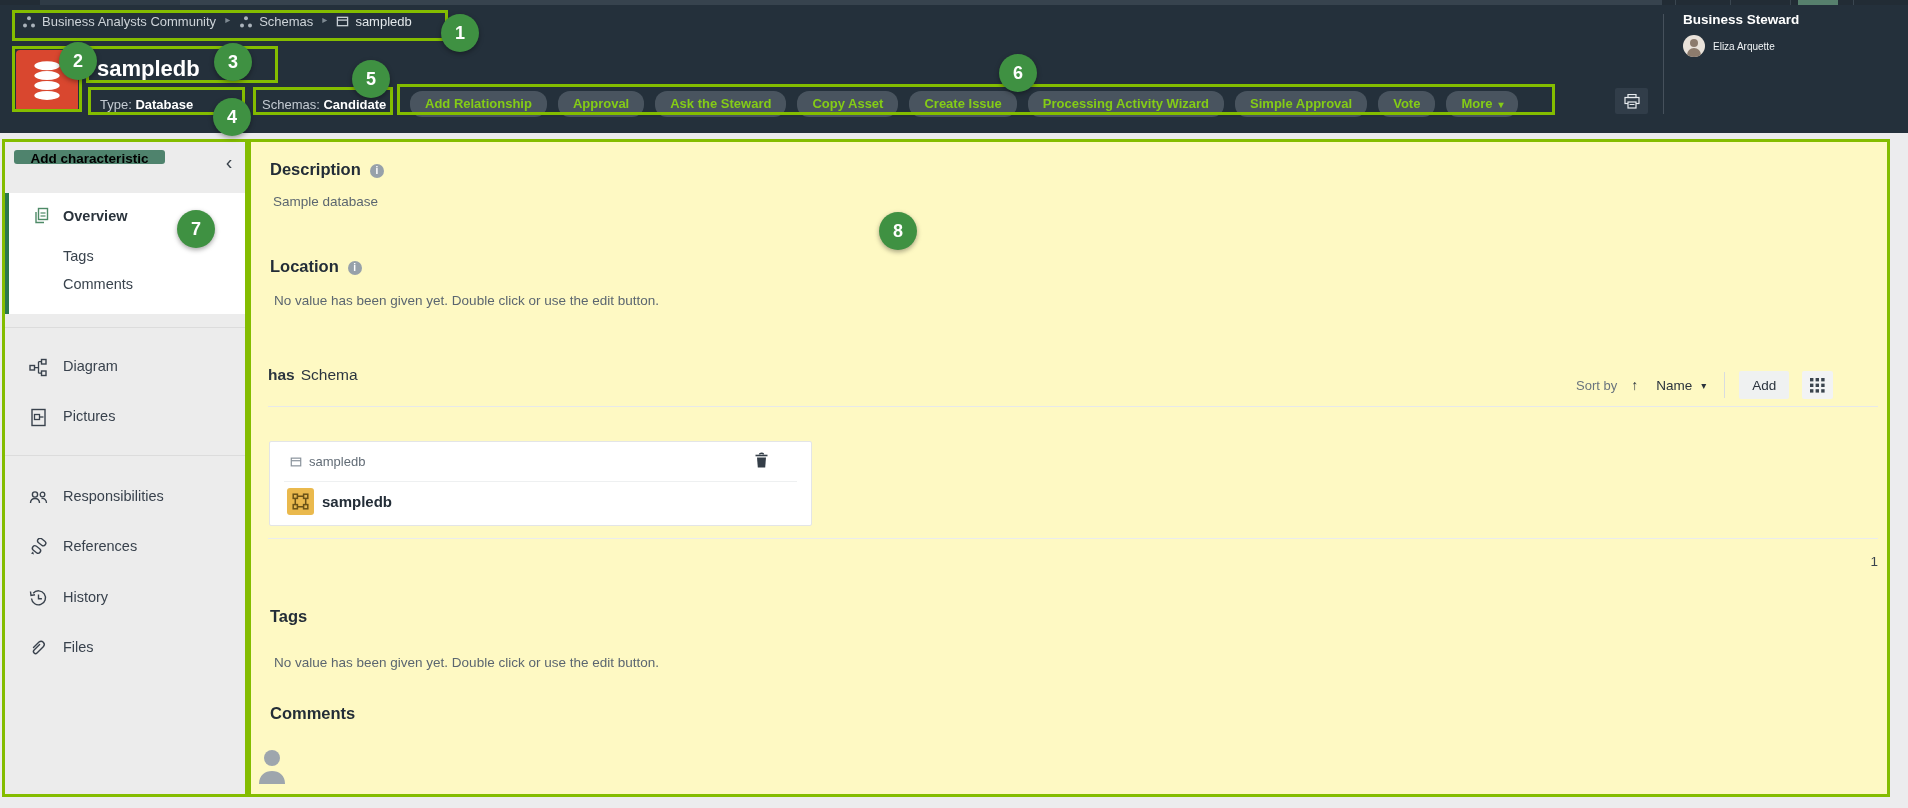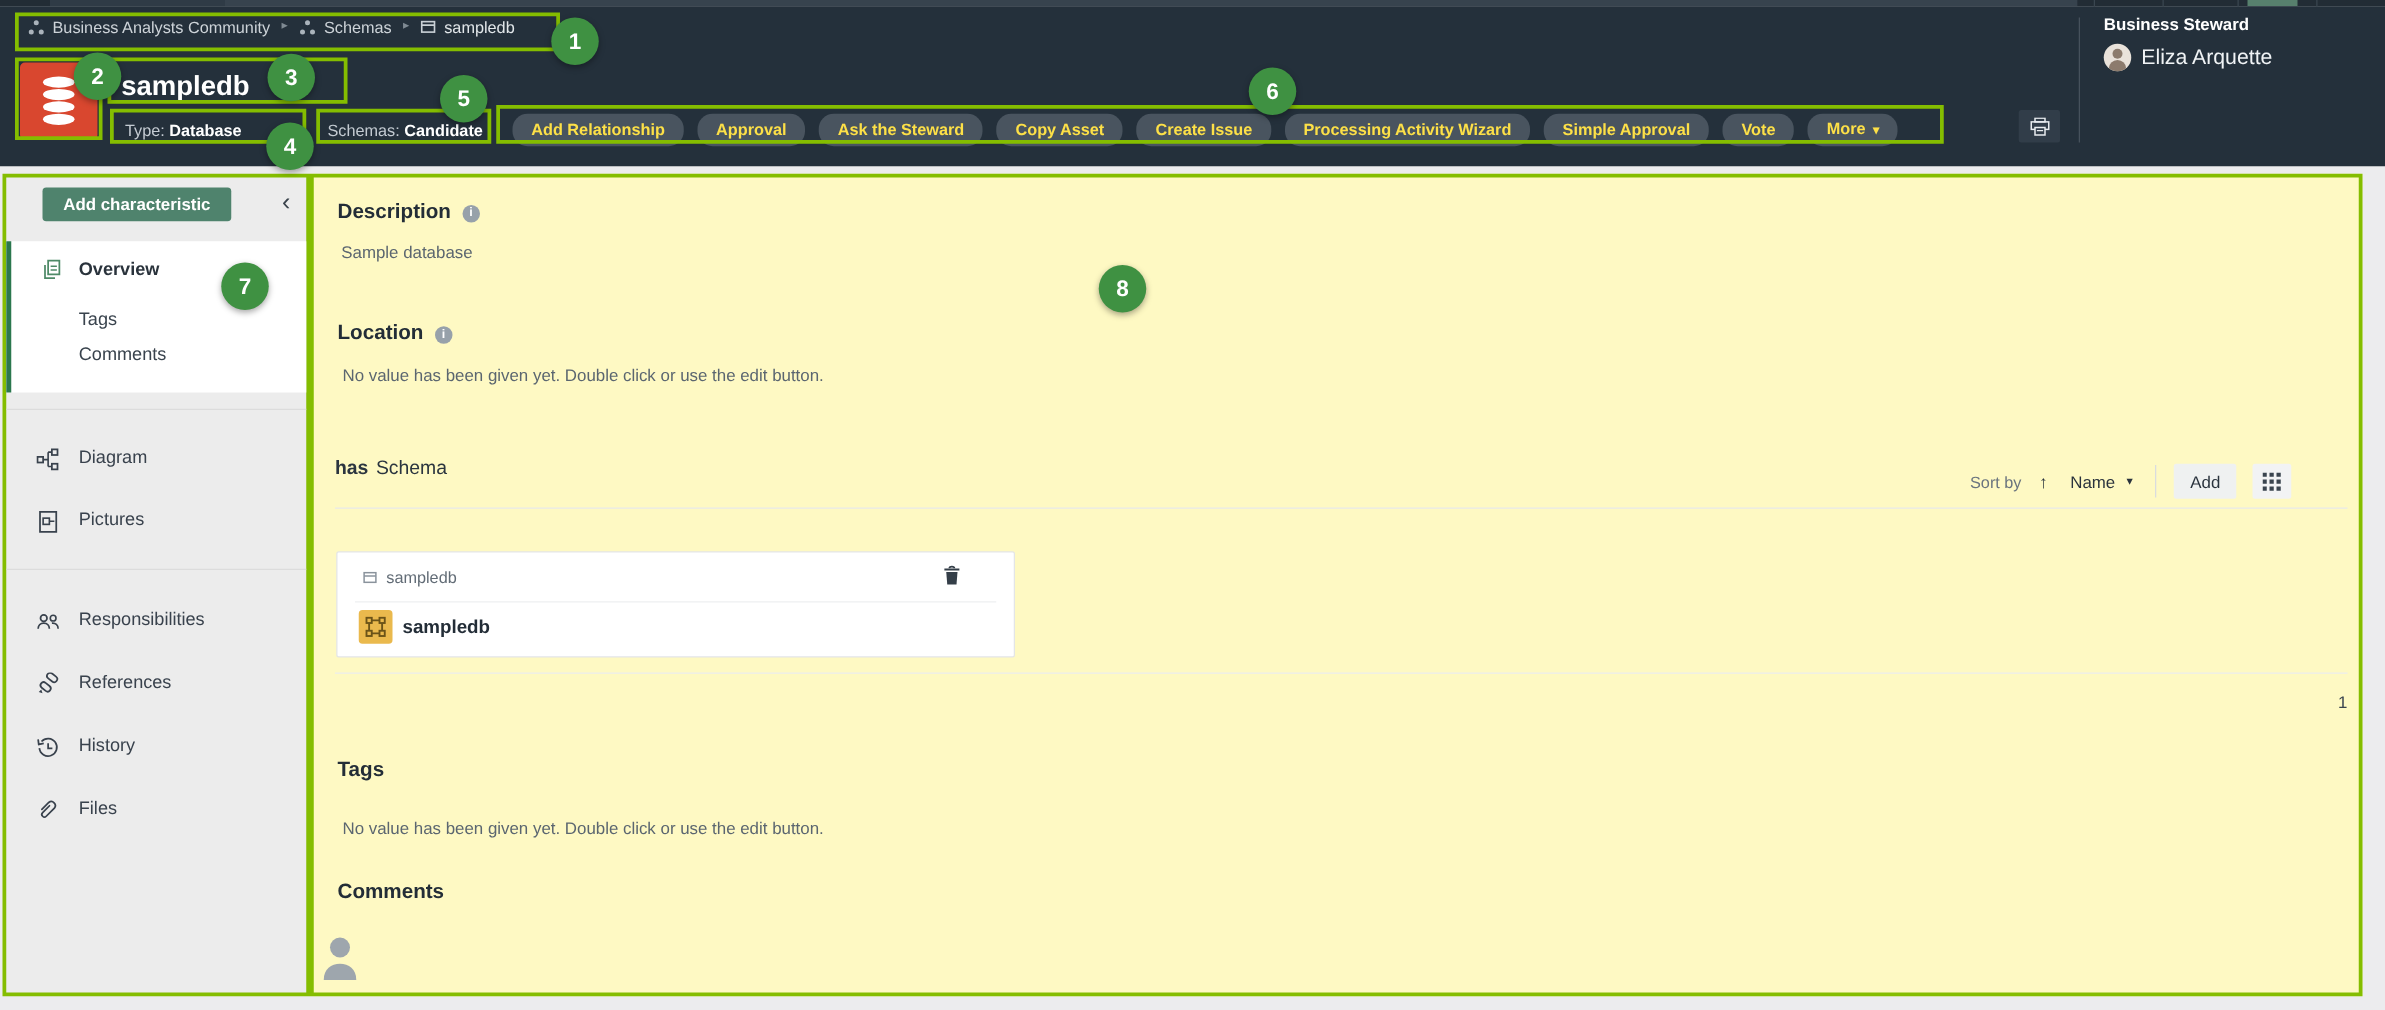--- a/index.html
+++ b/index.html
@@ -41,7 +41,7 @@
   .steward-avatar{width:22px;height:22px;border-radius:50%;background:#e9e2da;position:relative;overflow:hidden}
   .steward-avatar i{position:absolute;left:7px;top:4px;width:8px;height:8px;border-radius:50%;background:#8c7b6d}
   .steward-avatar b{position:absolute;left:4px;top:13px;width:14px;height:10px;border-radius:7px 7px 0 0;background:#8c7b6d}
-  .steward-name{font-size:17px;color:#f0f3f5}
+  .steward-name{font-size:10px;color:#f0f3f5}
 
   
   .sidebar{position:absolute;left:2px;top:139px;width:246px;height:658px;background:#ececec;

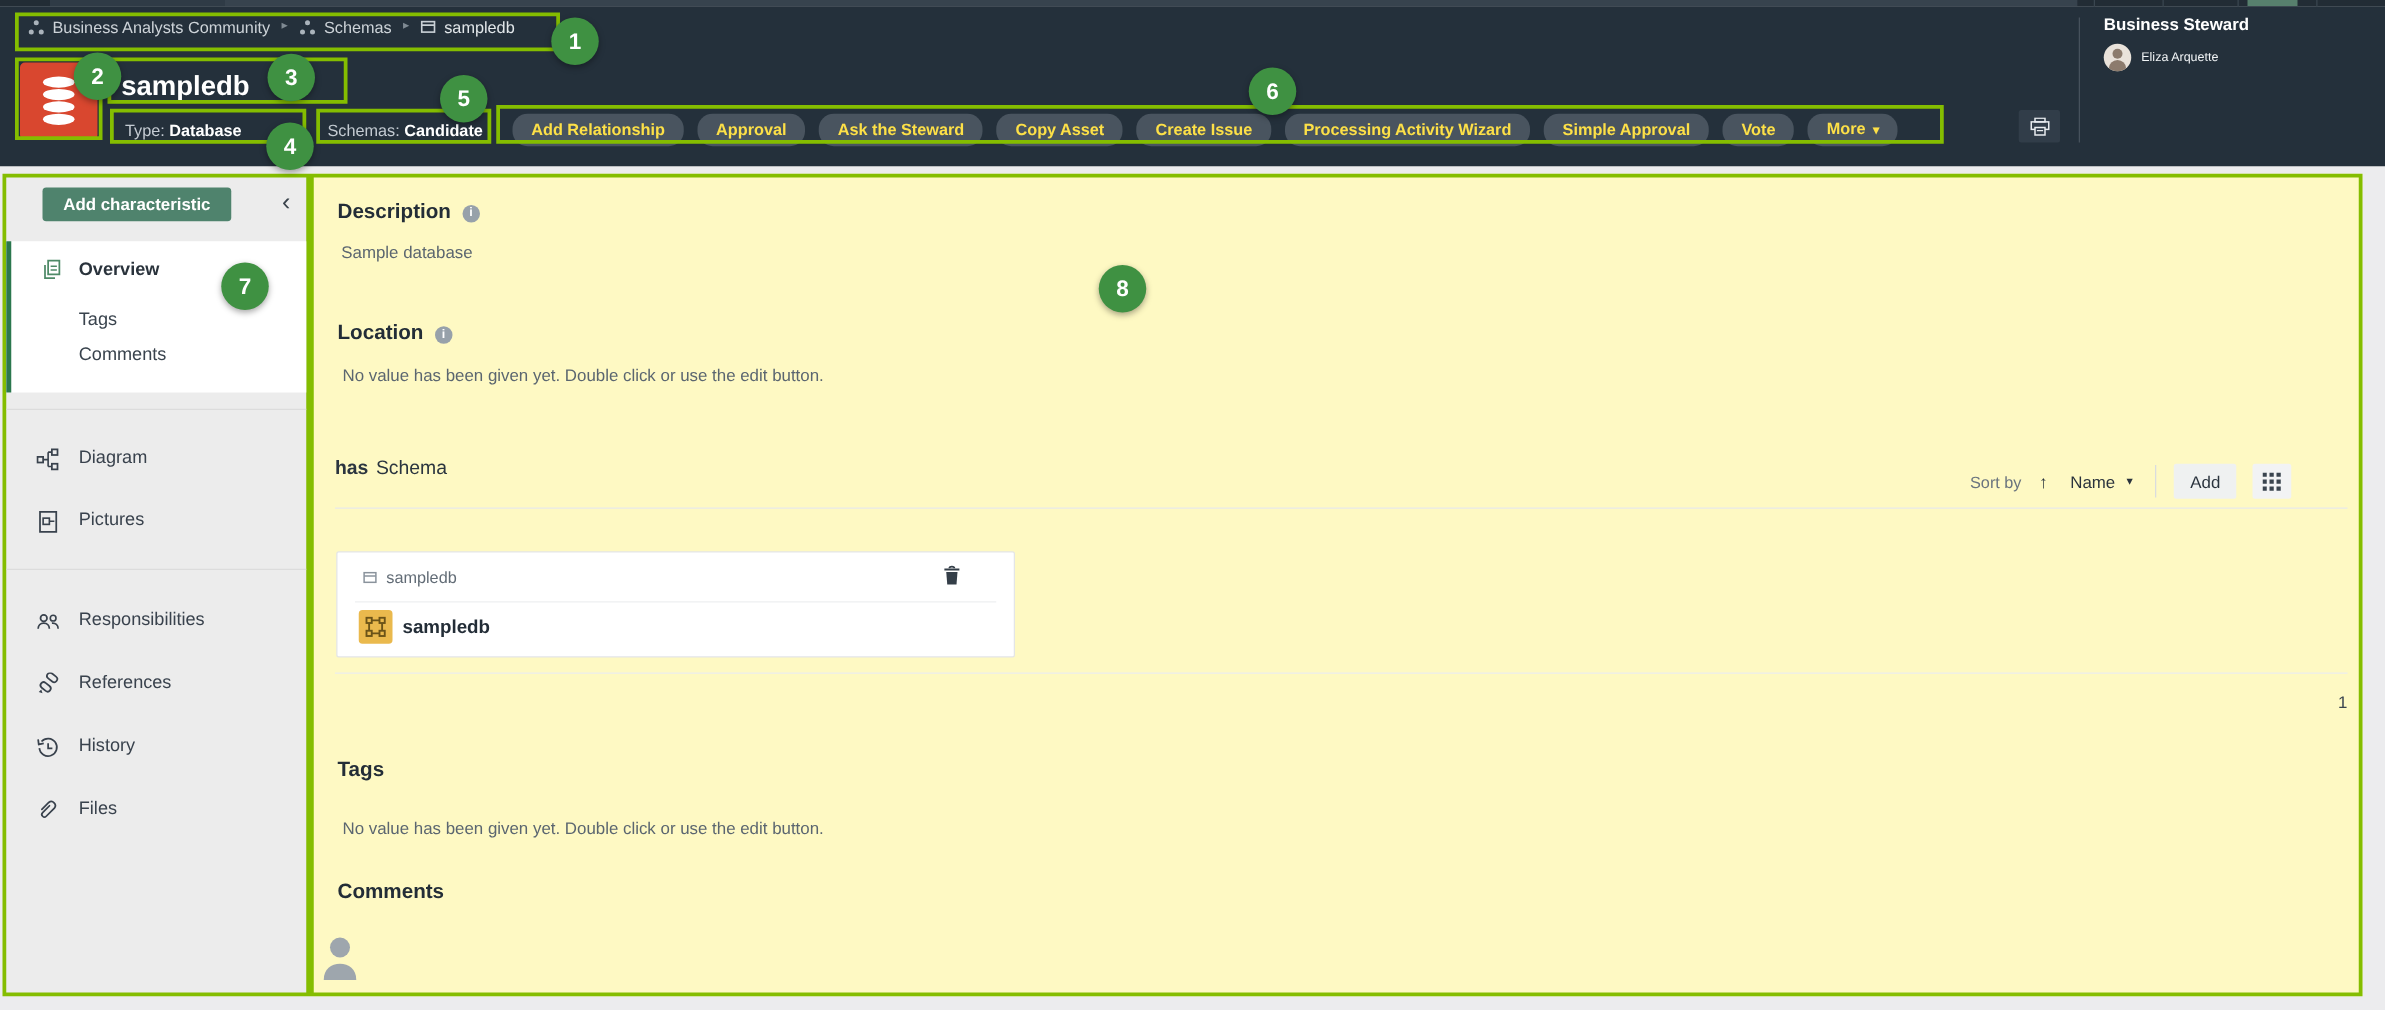--- a/index.html
+++ b/index.html
@@ -28,7 +28,7 @@
   .meta{position:absolute;top:92px;font-size:13px;color:#c4cbd2;white-space:nowrap}
   .meta b{color:#fff}
   .actions{position:absolute;left:410px;top:86px;display:flex;gap:11px}
-  .abtn{background:var(--btn);color:#fde047;font-size:13px;font-weight:bold;
+  .abtn{background:var(--btn);color:#84cc16;font-size:13px;font-weight:bold;
         padding:0 15px;border:none;border-radius:12px;height:26px;line-height:16px;
         font-family:"Liberation Sans",sans-serif;cursor:pointer;white-space:nowrap}
   .abtn .caret{font-size:10px;margin-left:6px}

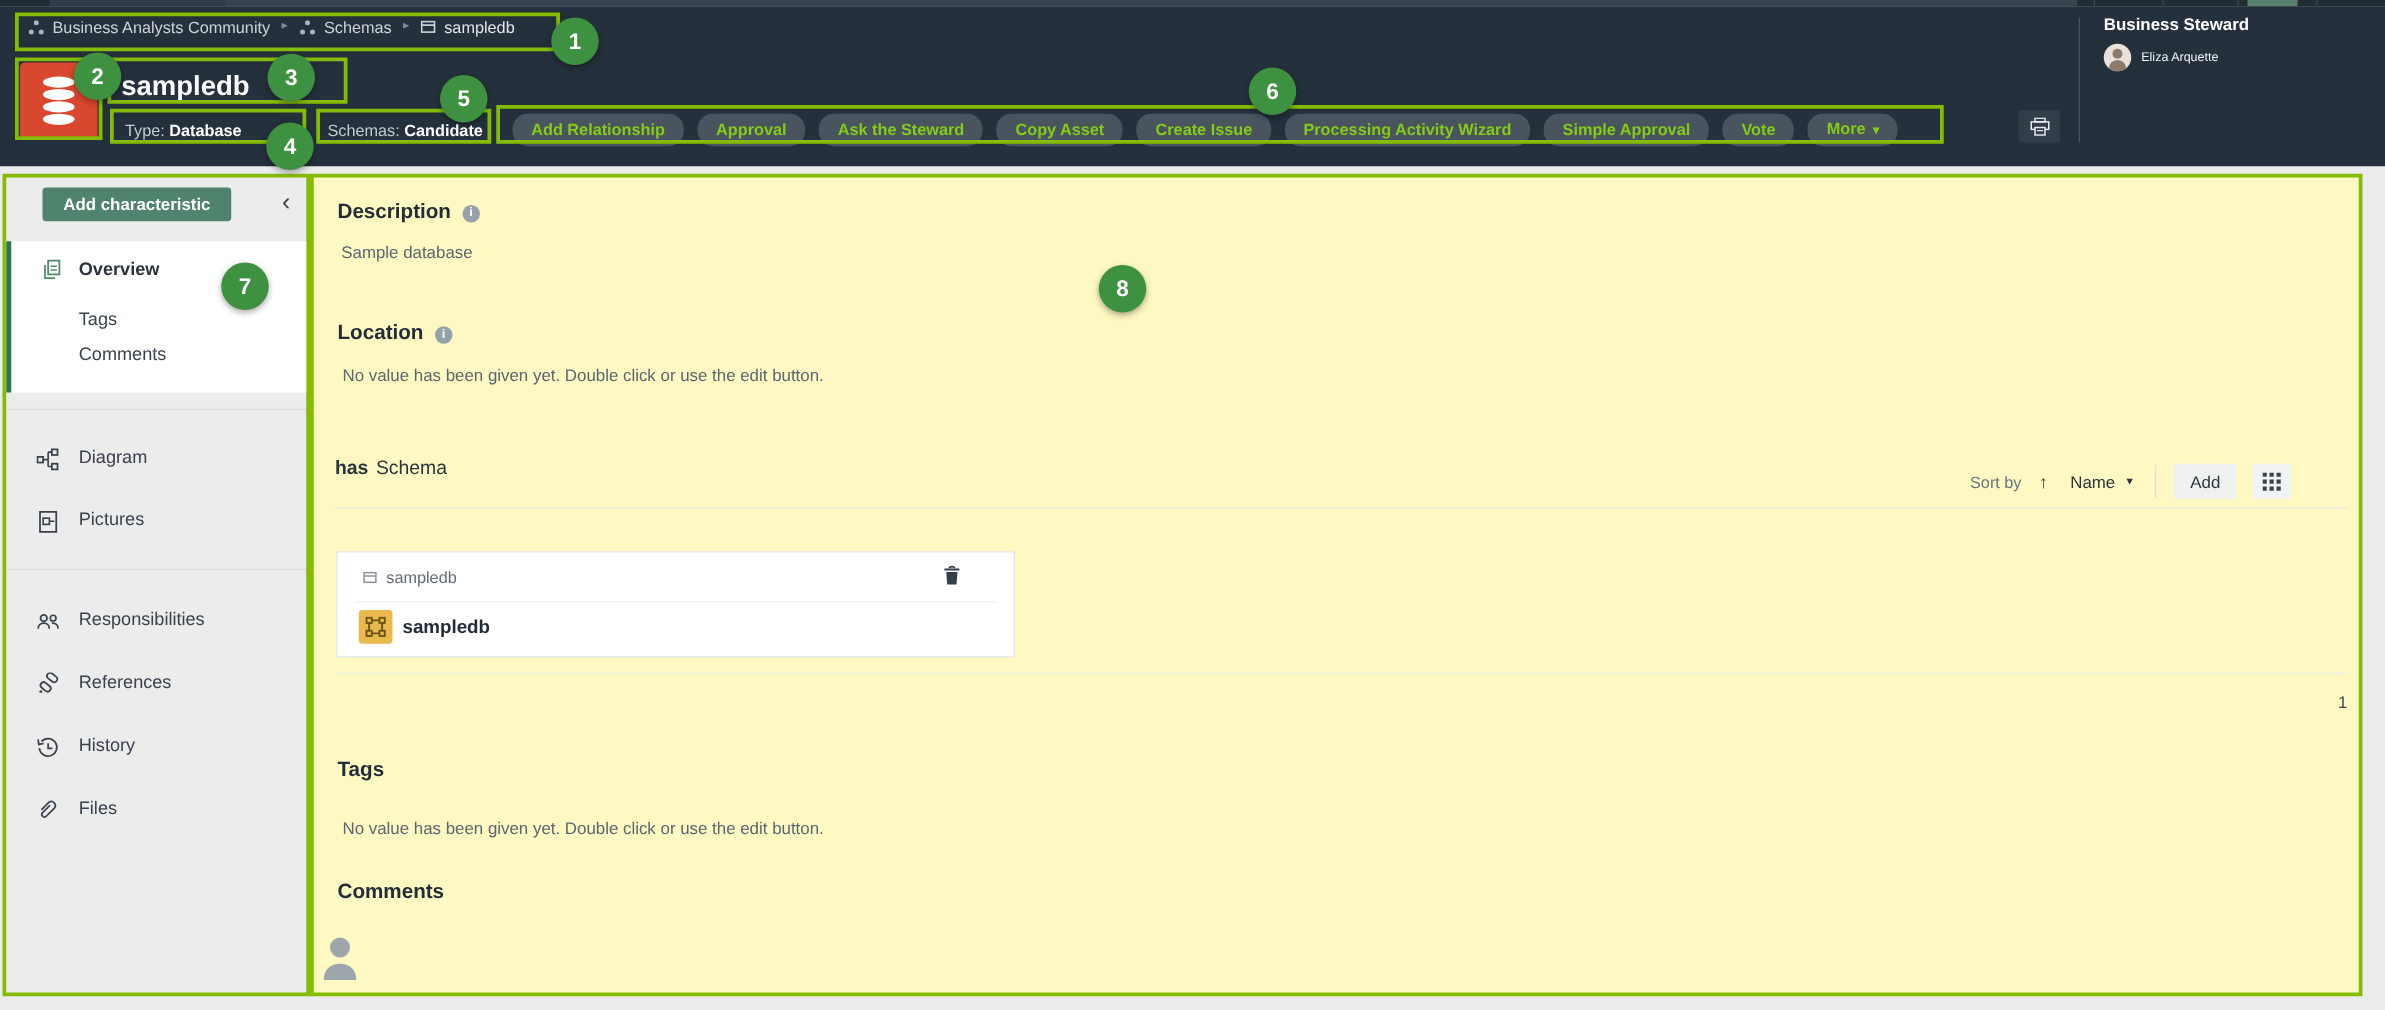--- a/index.html
+++ b/index.html
@@ -50,7 +50,7 @@
         border:3px solid var(--green)}
 
   
-  .addchar{position:absolute;left:29px;top:8px;width:151px;height:27px;background:#4f836d;color:#ffffff;
+  .addchar{position:absolute;left:9px;top:8px;width:151px;height:14px;background:#4f836d;color:#000000;
            font-size:13.5px;font-weight:bold;border:none;border-radius:3px;cursor:pointer;
            font-family:"Liberation Sans",sans-serif}
   .collapse{position:absolute;left:212px;top:8px;width:24px;height:24px;color:#39424b;font-size:20px;

